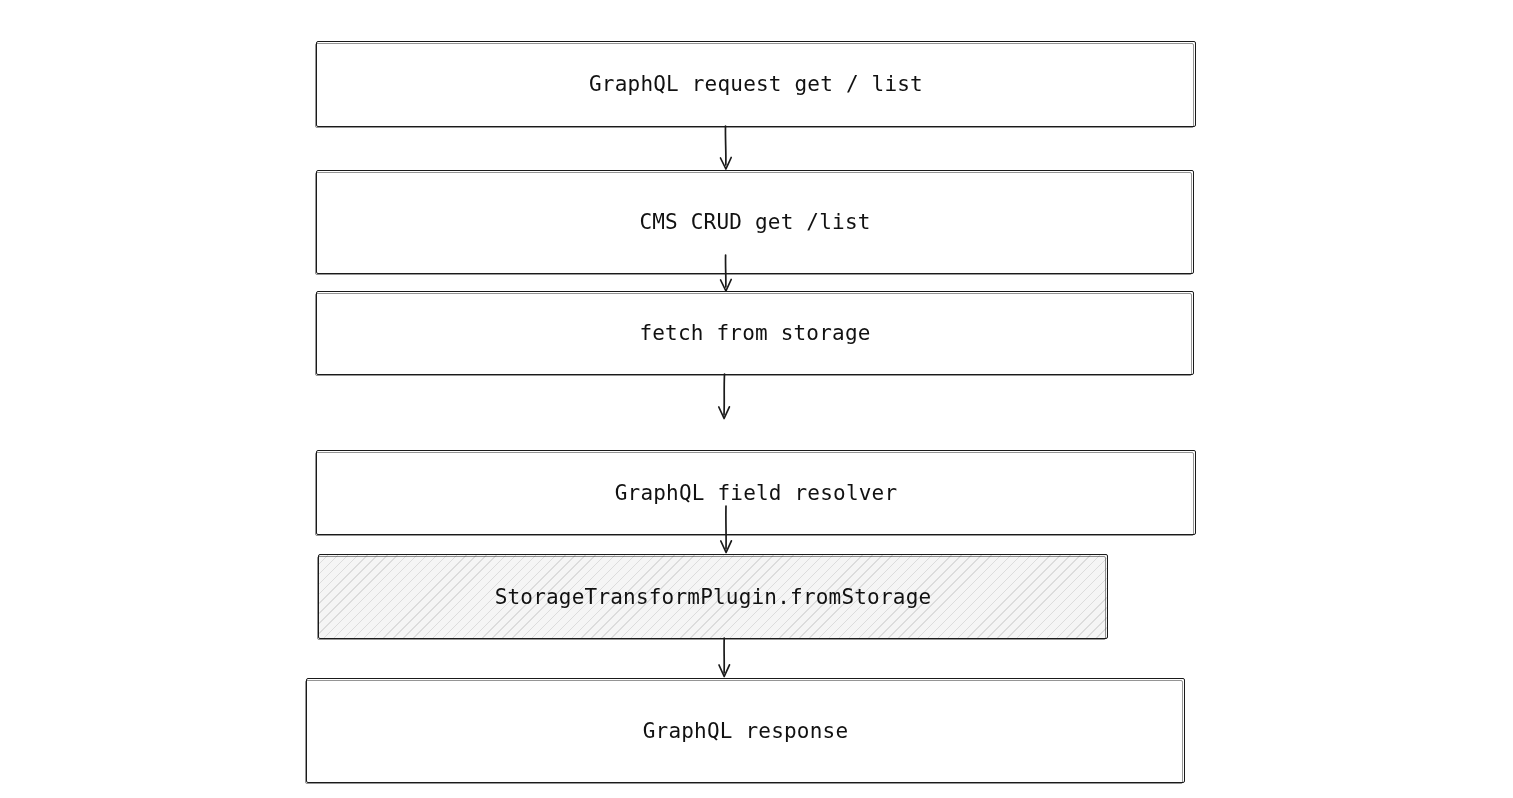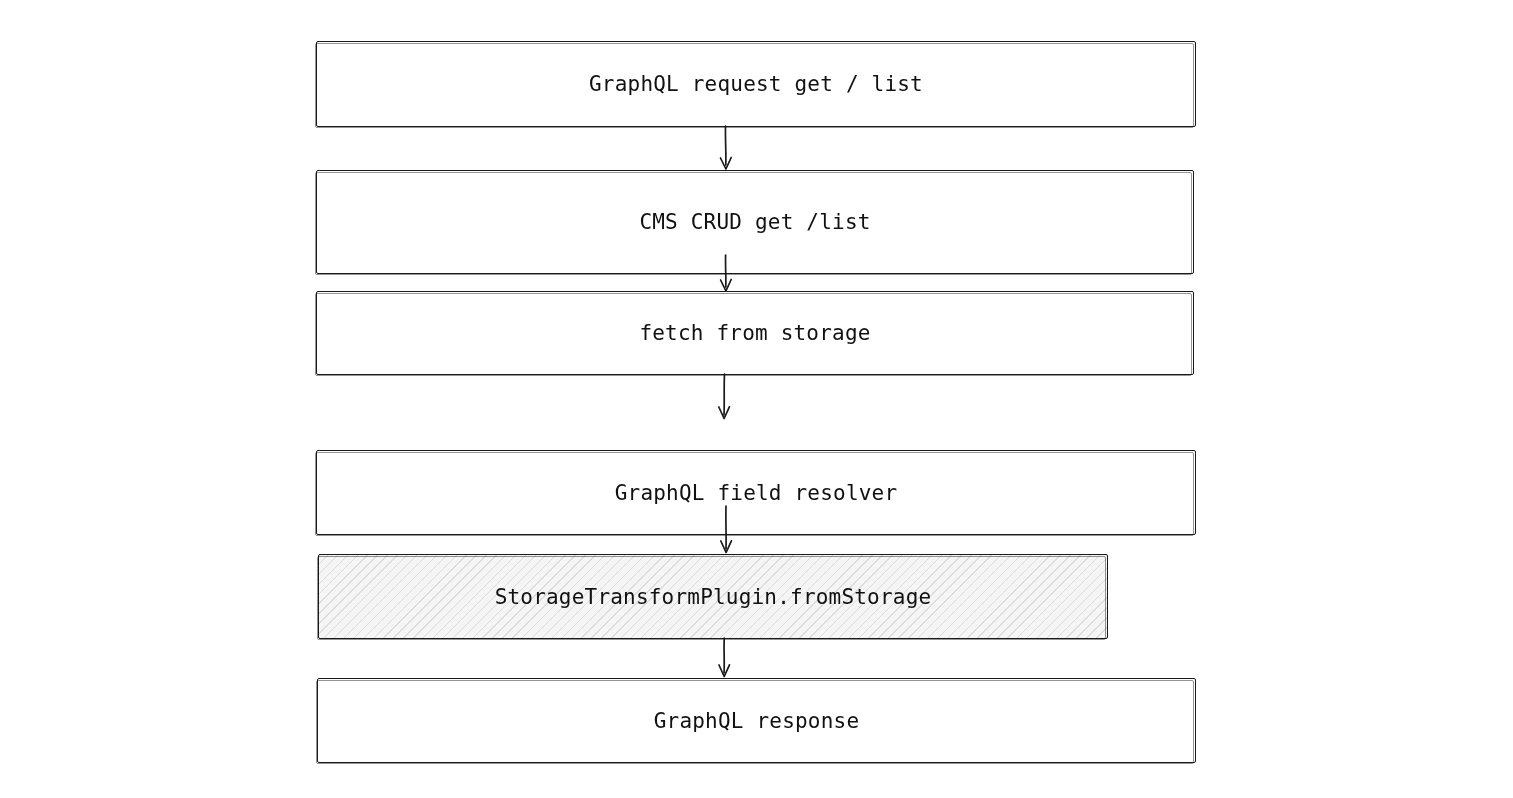--- a/index.html
+++ b/index.html
@@ -128,7 +128,7 @@
     </svg>
   </div>
 
-  <div class="node" style="left:317px; top:678px; width:879px; height:85px;">
+  <div class="node" style="left:306px; top:678px; width:879px; height:105px;">
     <span class="label">GraphQL response</span>
   </div>
 

